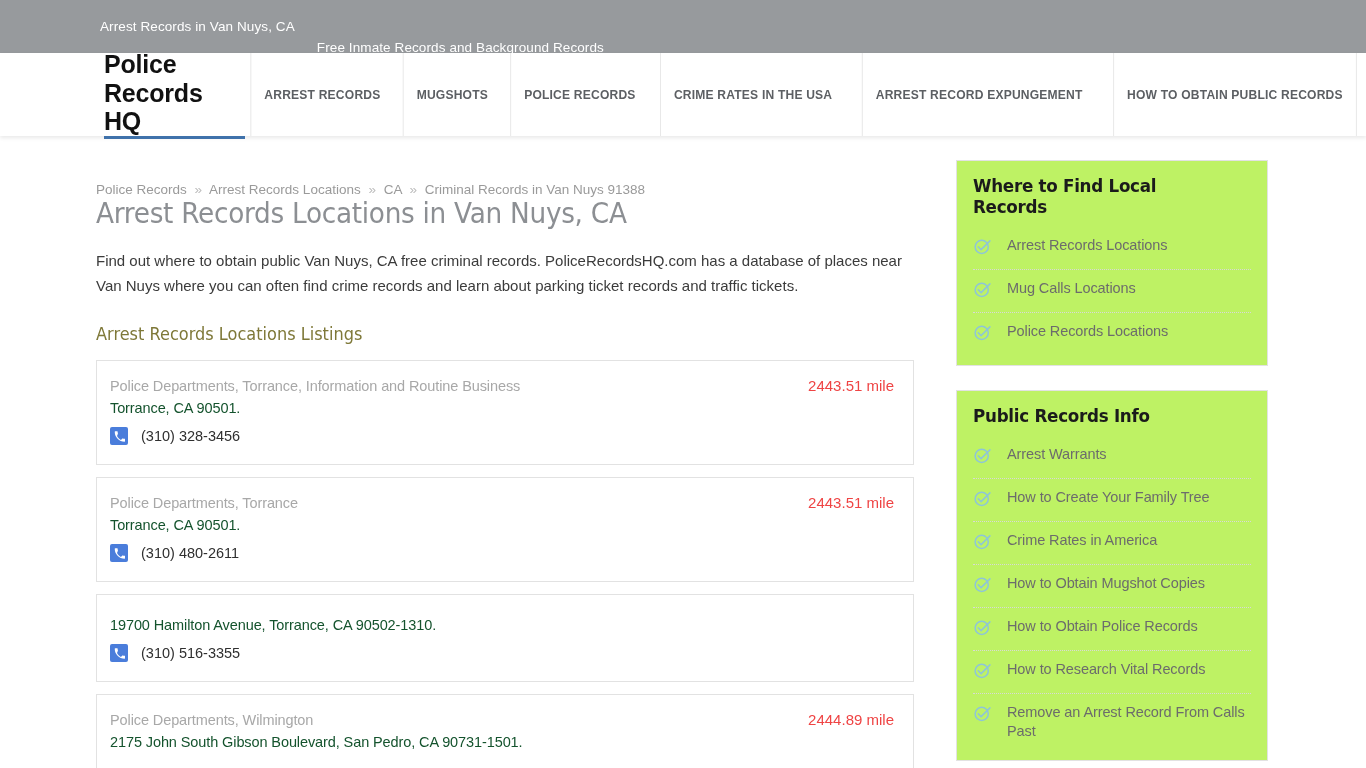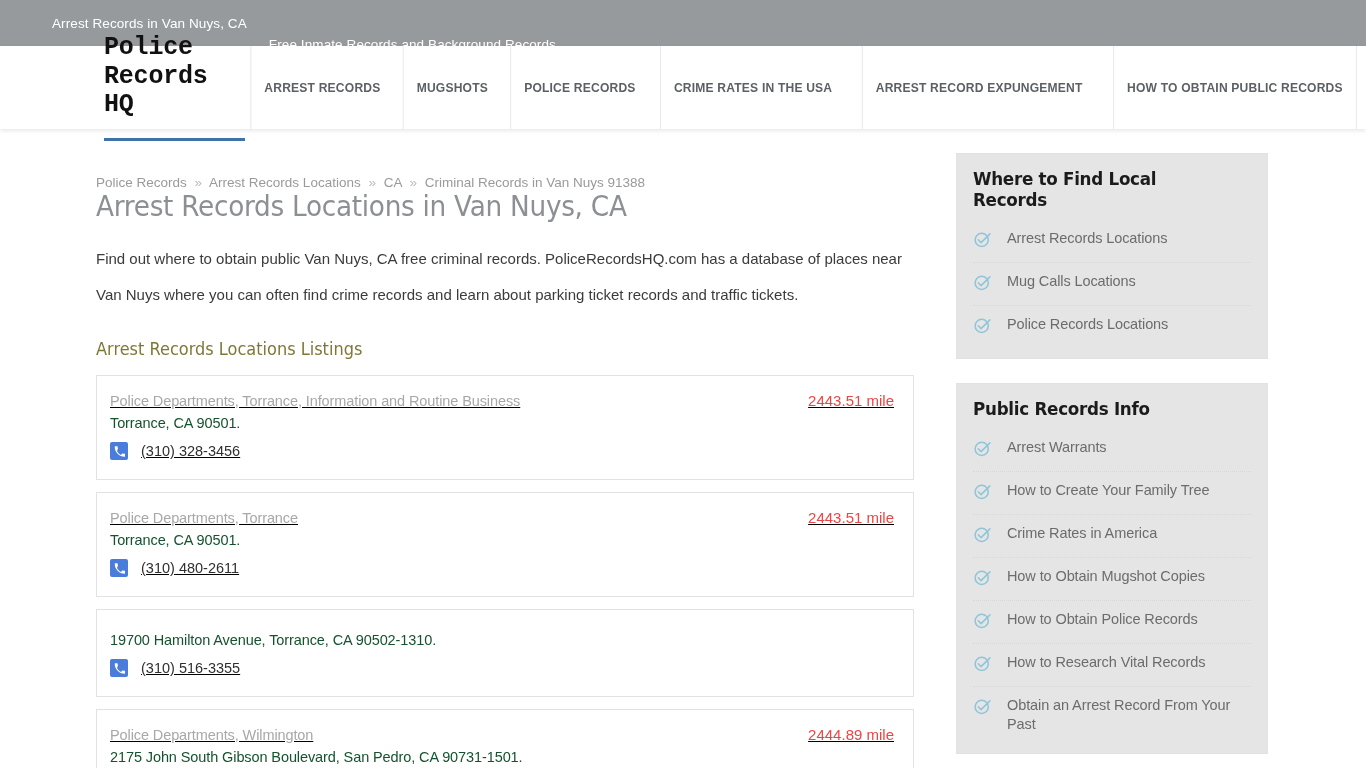--- a/index.html
+++ b/index.html
@@ -13,11 +13,11 @@
 
   
   .topbar {
-    height: 46px;
+    height: 53px;
     background: #979a9d;
     display: flex;
     align-items: center;
-    padding-left: 52px;
+    padding-left: 100px;
   }
   .topbar a {
     color: #ffffff;

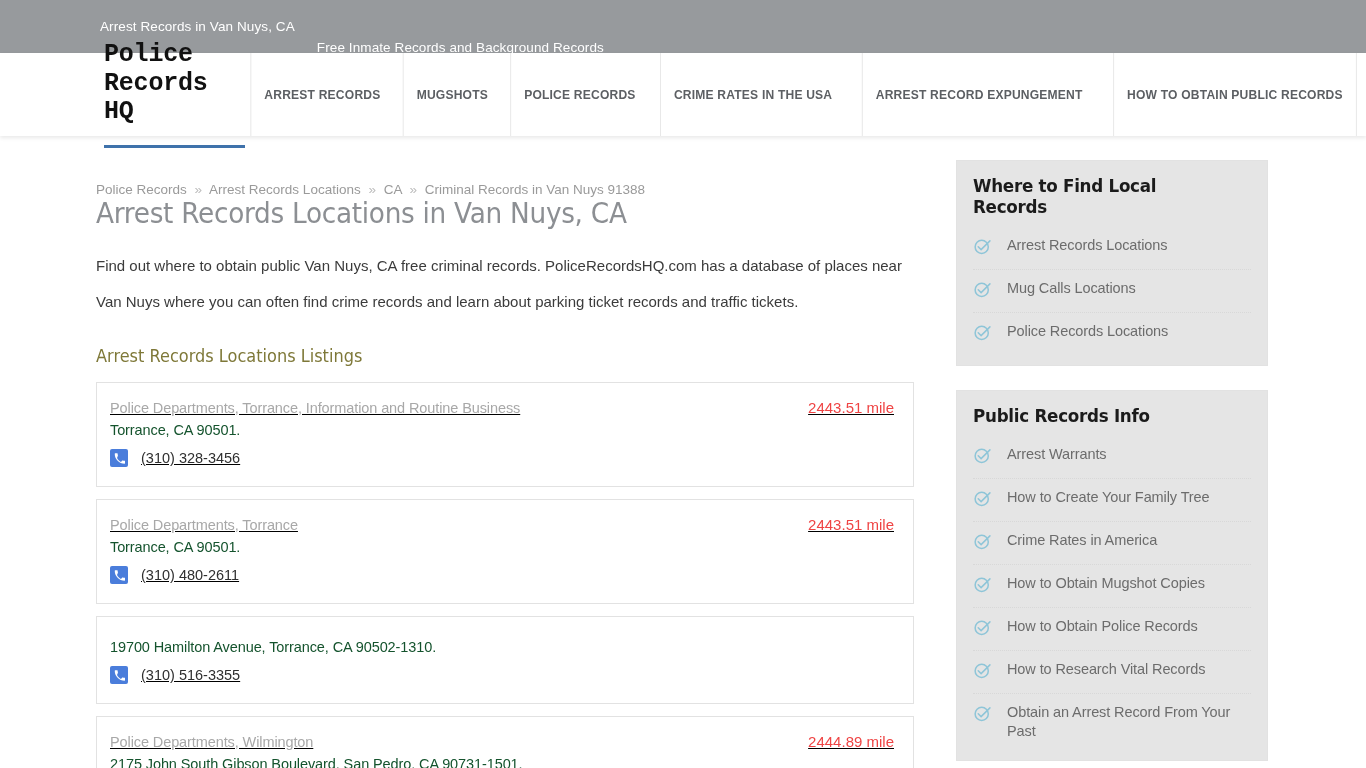--- a/index.html
+++ b/index.html
@@ -44,12 +44,12 @@
     padding-left: 104px;
   }
   .logo {
-    font-family: Liberation Mono, monospace;
+    font-family: Liberation Sans, sans-serif;
     font-weight: bold;
     font-size: 25px;
     color: #111111;
     letter-spacing: -.2px;
-    padding-bottom: 18px;
+    padding-bottom: 0;
     border-bottom: 3px solid #3f72ab;
     line-height: 1.15;
     text-decoration: none;

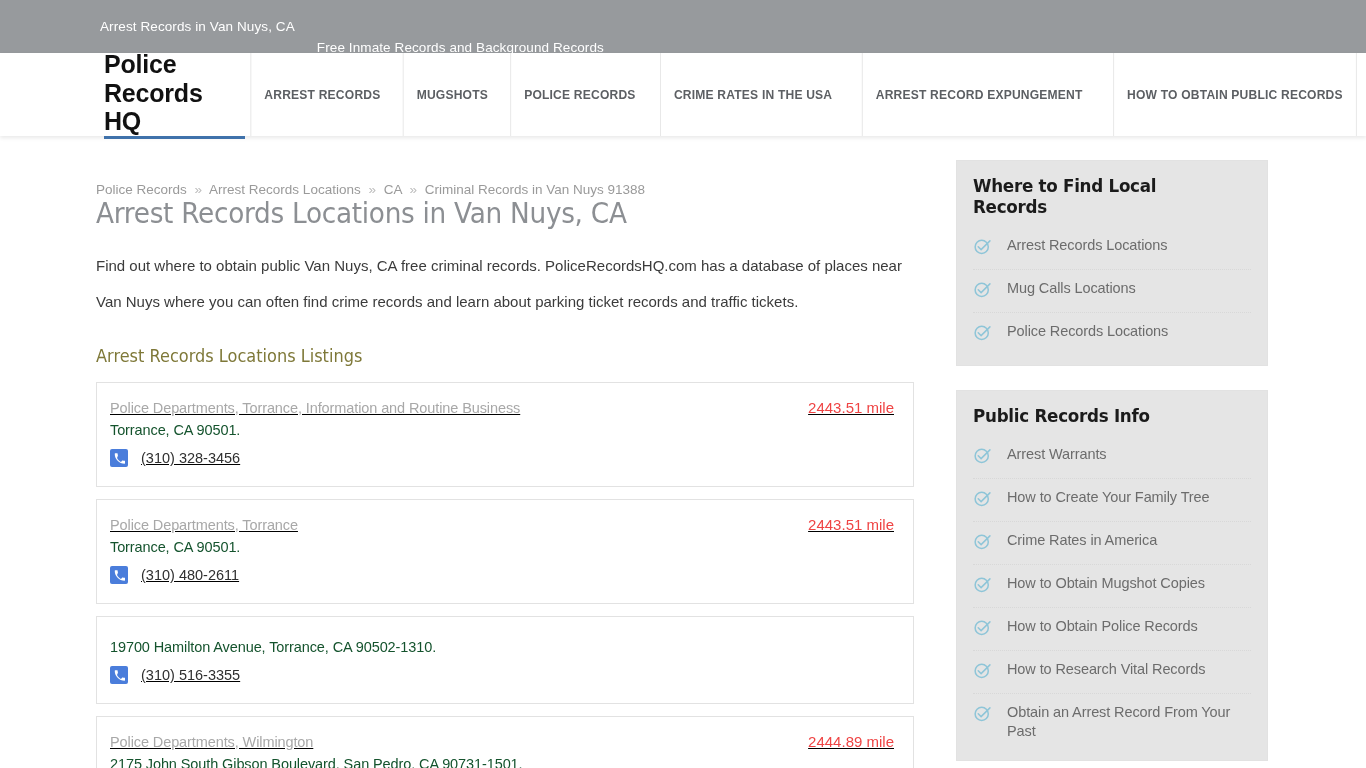--- a/index.html
+++ b/index.html
@@ -183,7 +183,7 @@
   
   .widget {
     border: 1px solid #e2e2e2;
-    background: #e5e5e5;
+    background: #bef264;
     padding: 14px 16px 10px 16px;
     margin-bottom: 24px;
   }

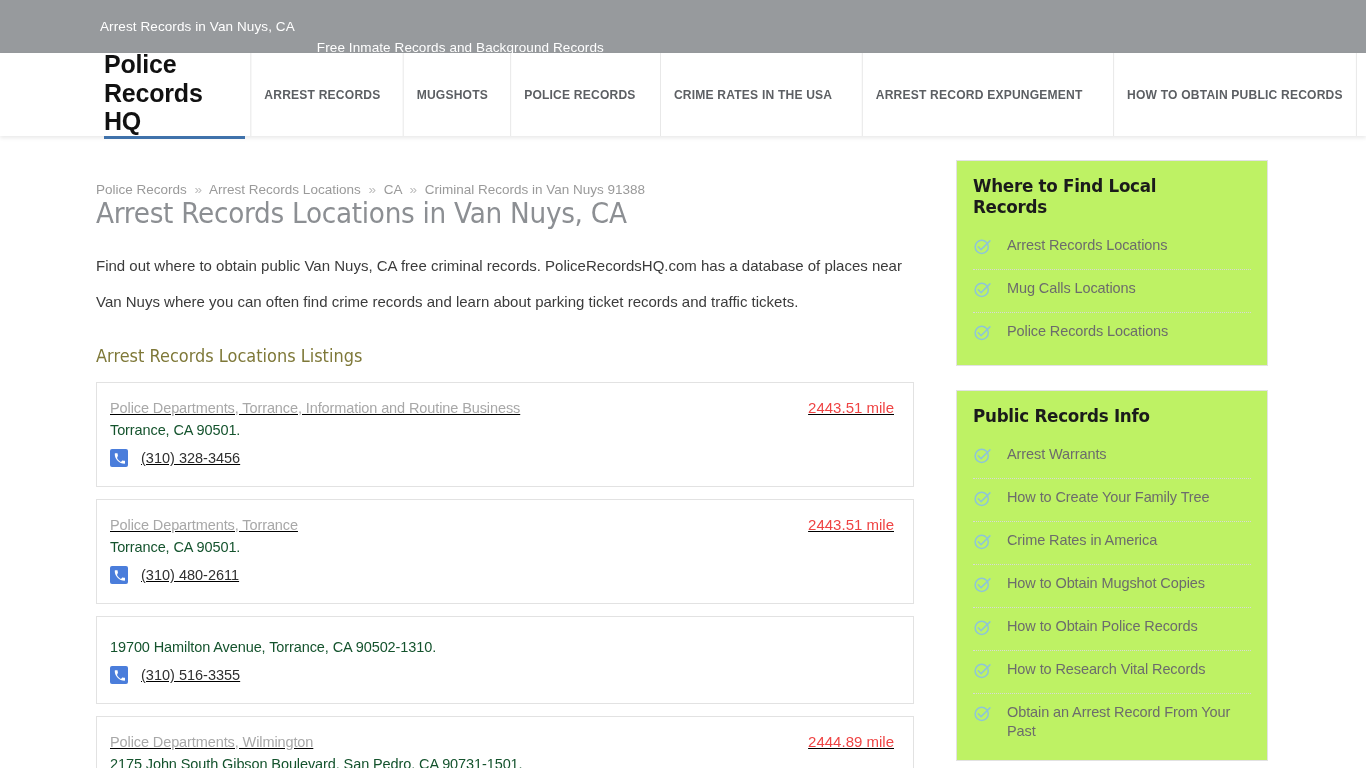--- a/index.html
+++ b/index.html
@@ -109,7 +109,7 @@
 
   p.intro {
     font-size: 15px;
-    line-height: 36px;
+    line-height: 25px;
     color: #3b3b3b;
     max-width: 812px;
     margin-bottom: 26px;

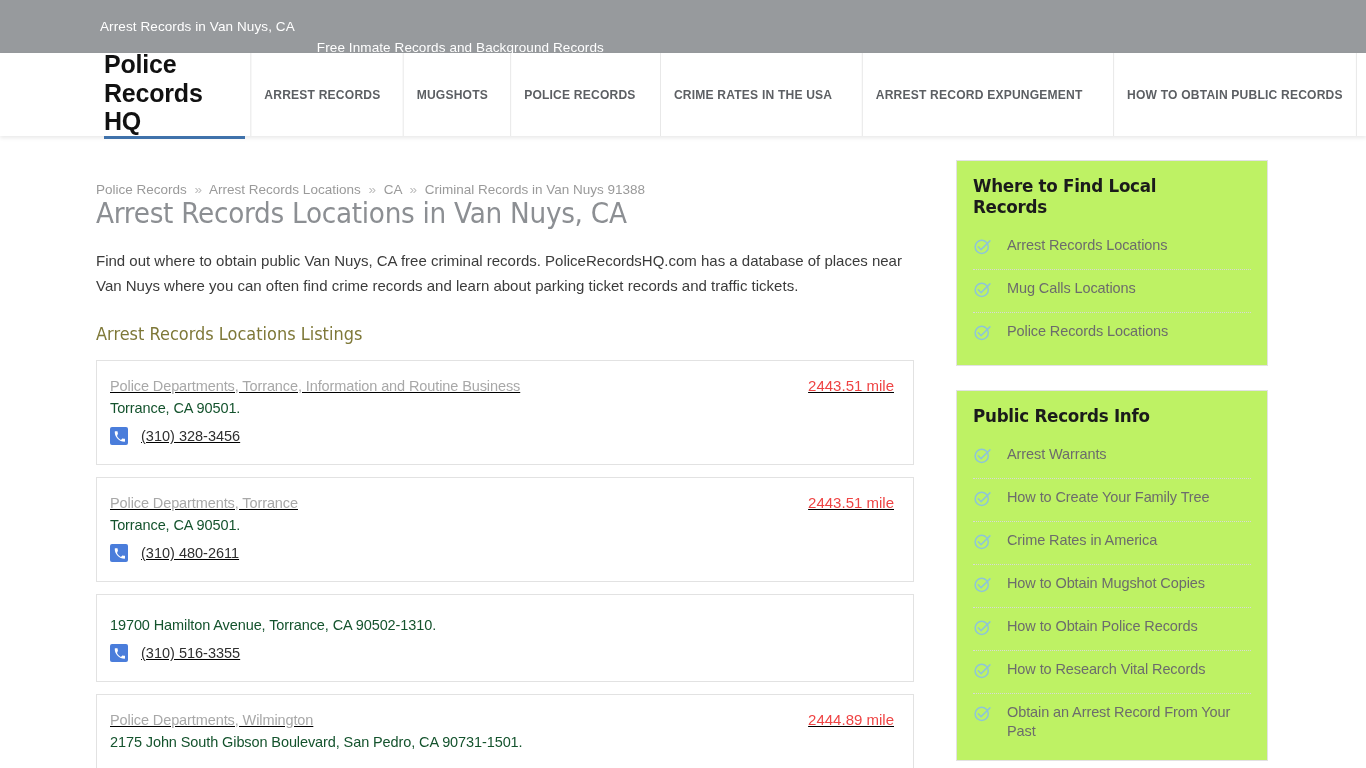--- a/index.html
+++ b/index.html
@@ -137,7 +137,6 @@
     display: flex;
     justify-content: space-between;
     align-items: baseline;
-    text-decoration: underline;
   }
   .card-name {
     font-size: 14.5px;

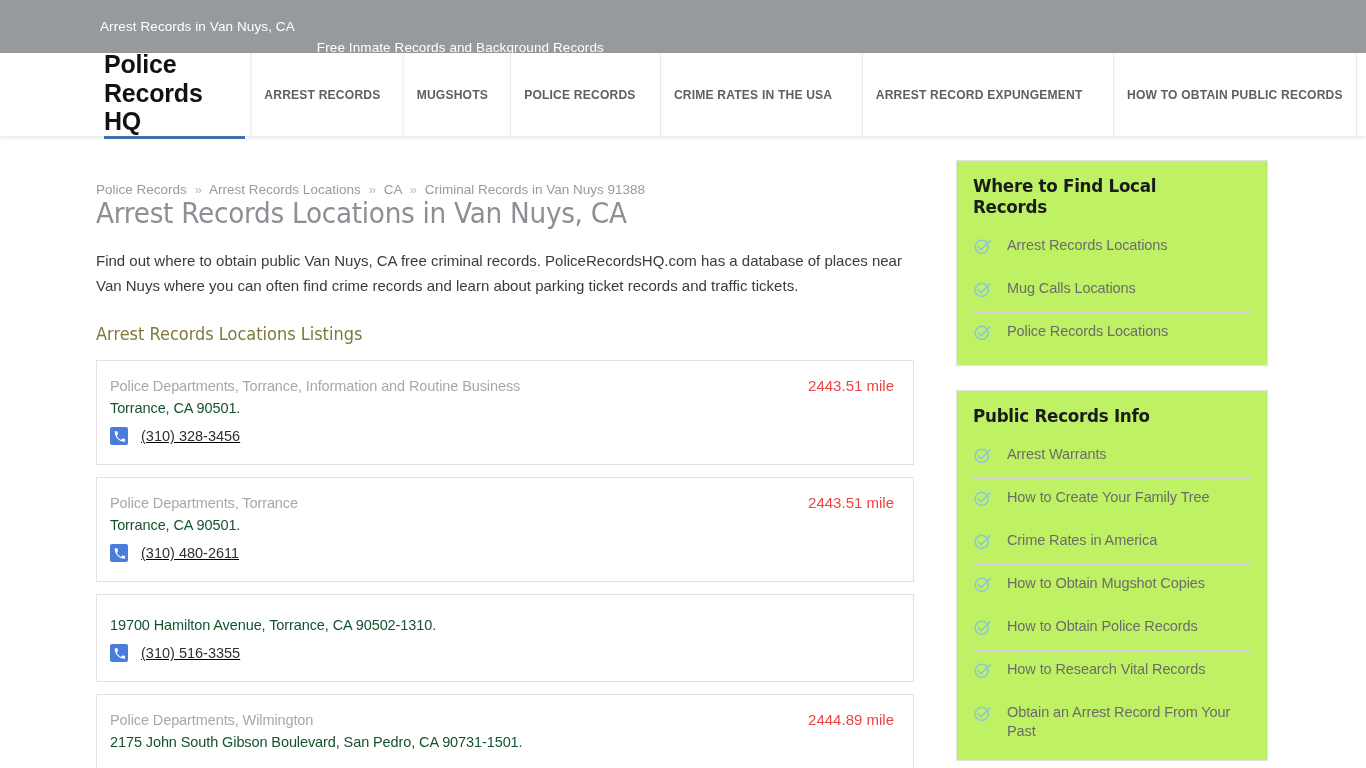--- a/index.html
+++ b/index.html
@@ -160,7 +160,6 @@
     display: flex;
     align-items: center;
     margin-top: 11px;
-    text-decoration: underline;
   }
   .phone-icon {
     width: 18px; height: 18px;

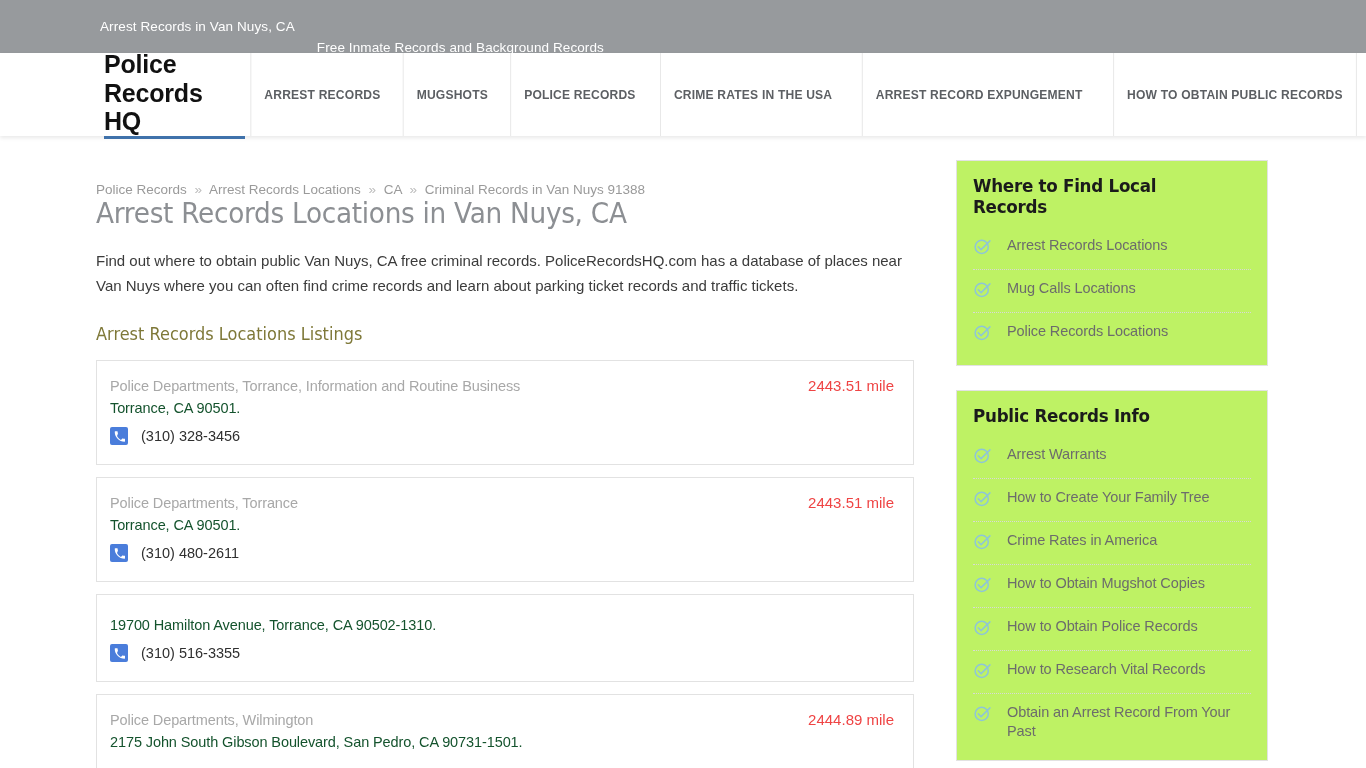--- a/index.html
+++ b/index.html
@@ -408,7 +408,7 @@
                 <path d="M6.6 12.4l3.6 3.5L21.4 4.9"></path>
               </svg>
           </span>
-          <a href="#">Obtain an Arrest Record From Your Past</a>
+          <a href="#">Remove an Arrest Record From Calls Past</a>
         </li>
       </ul>
     </div>

